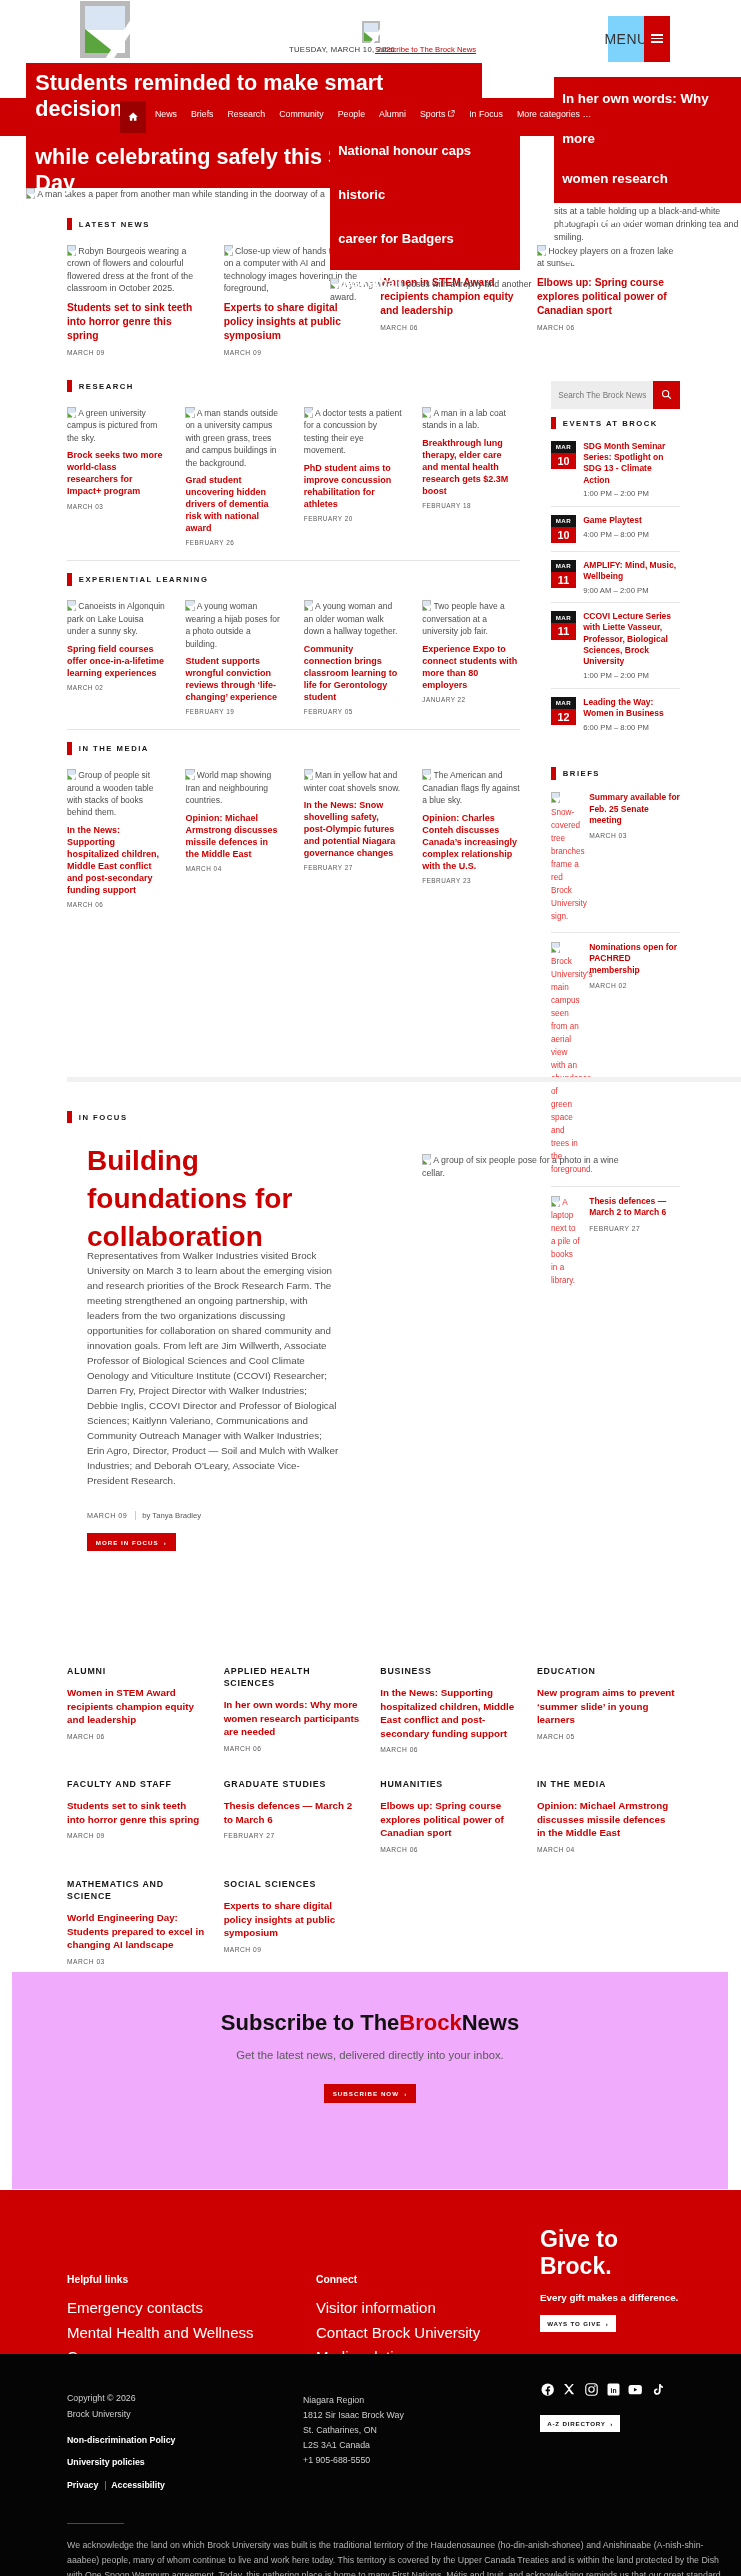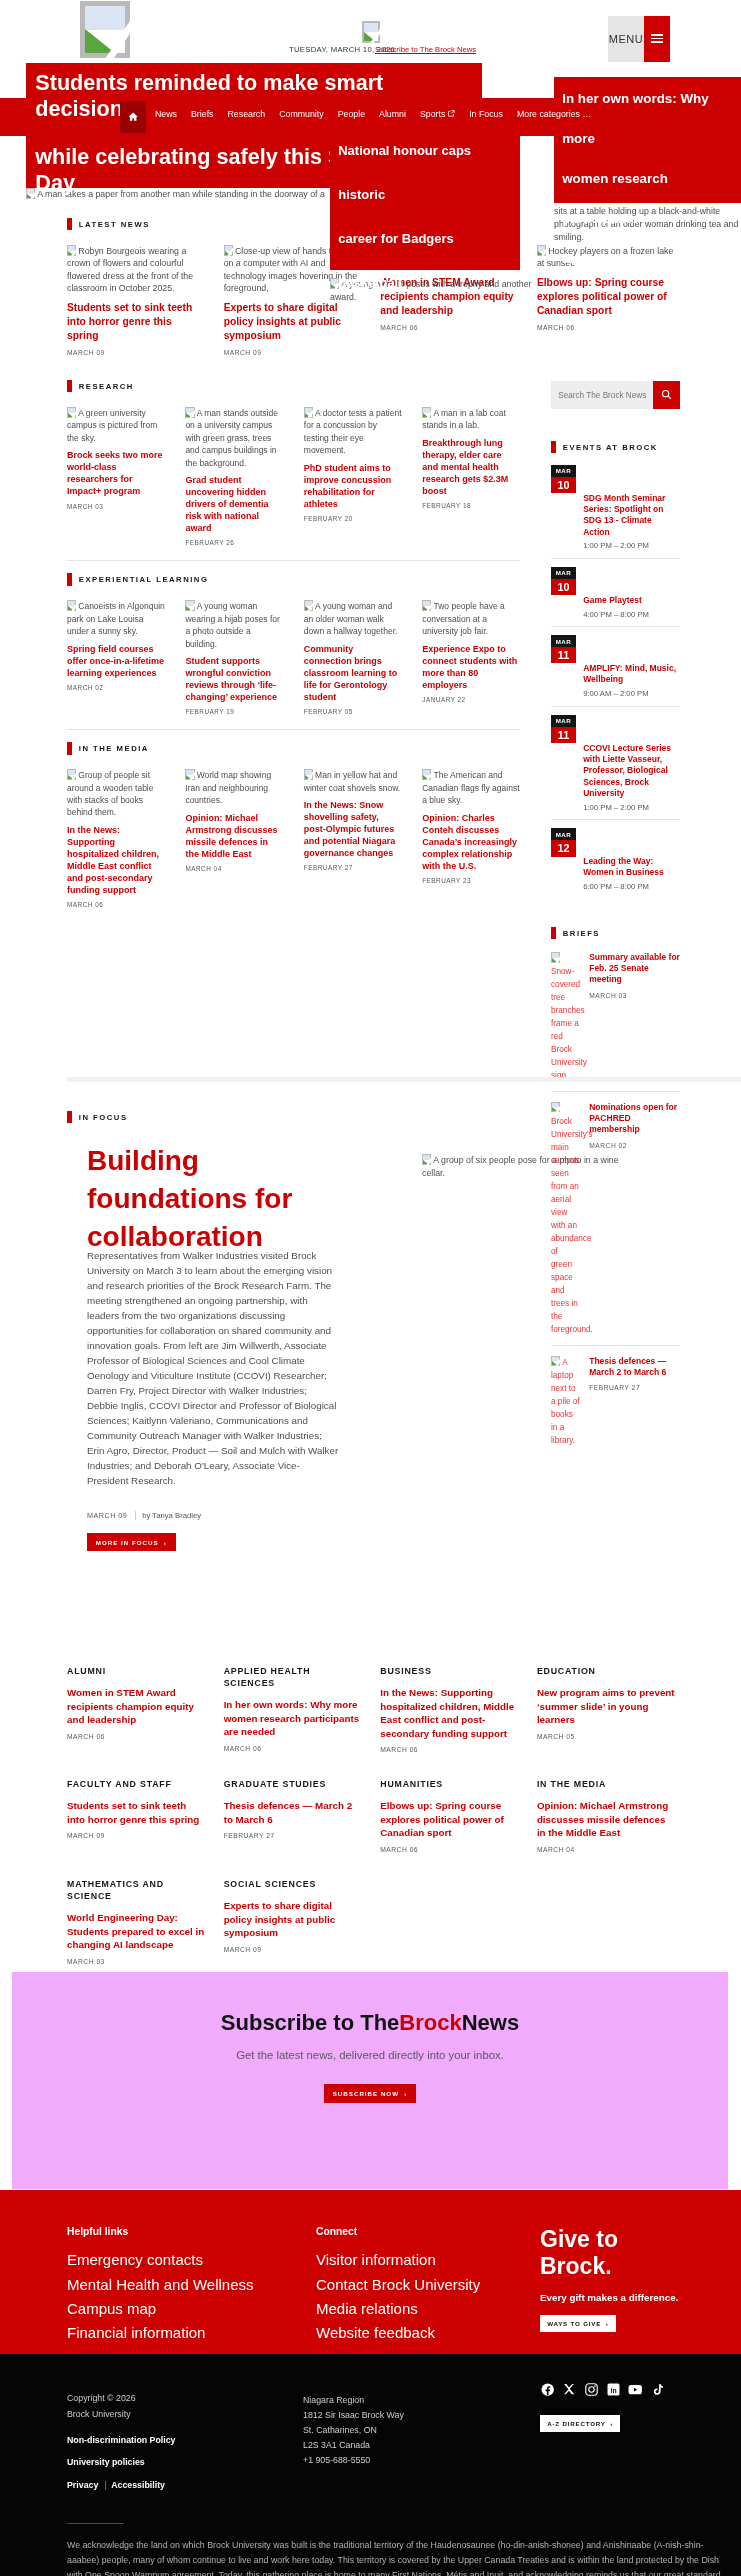--- a/index.html
+++ b/index.html
@@ -31,7 +31,7 @@
   .subscribe{position:absolute;left:375px;top:0;font-size:7.7px;color:#c00;
              text-decoration:underline;text-decoration-color:#c00;}
   .menu{position:absolute;left:608px;top:15.5px;width:73px;height:46px;display:flex;z-index:2;}
-  .menu-label{width:36px;background:#e5e5e5;color:#333;font-size:11px;letter-spacing:0.5px;
+  .menu-label{width:36px;background:#7dd3fc;color:#333;font-size:14px;letter-spacing:0.5px;
               display:flex;align-items:center;justify-content:center;}
   .menu-burger{width:26px;background:#c00;display:flex;flex-direction:column;gap:2.1px;
                align-items:center;justify-content:center;}

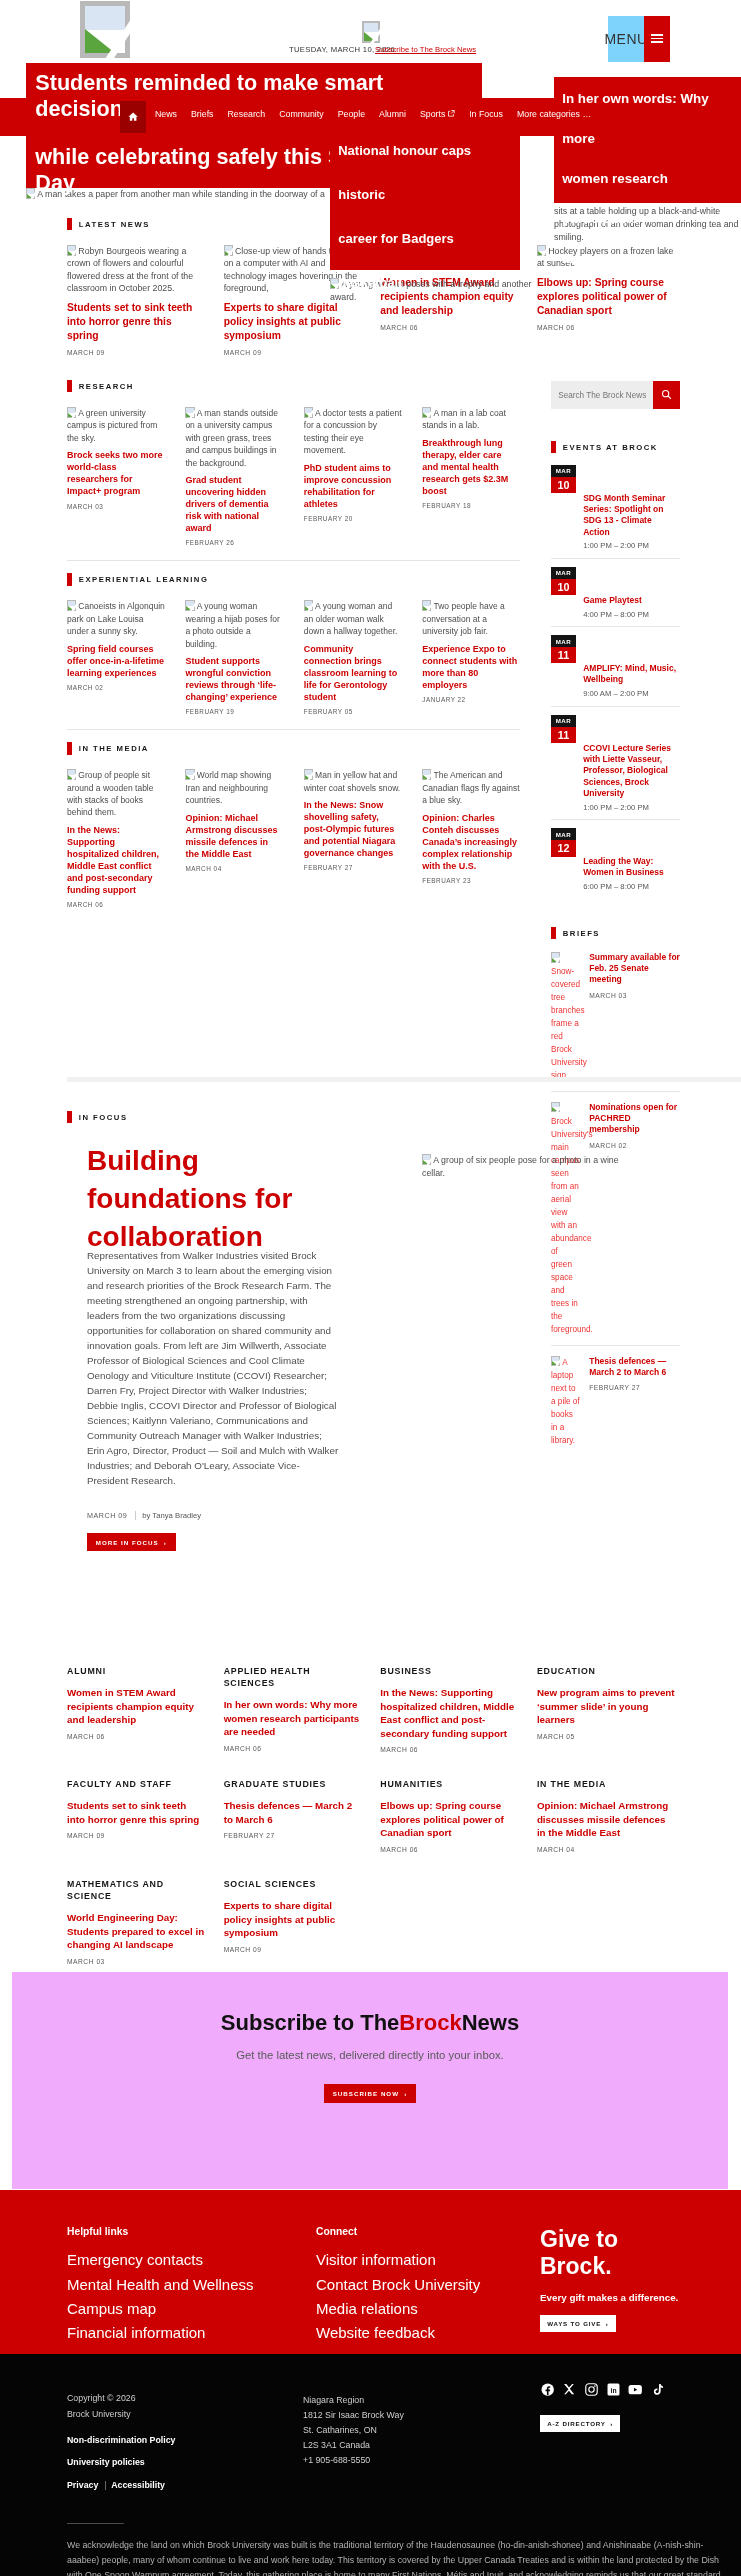--- a/index.html
+++ b/index.html
@@ -86,7 +86,7 @@
                 padding:0 7.2px;font-family:"Liberation Sans",sans-serif;min-width:0;}
   .search button{width:27px;background:#c00;border:none;display:flex;align-items:center;
                  justify-content:center;cursor:pointer;}
-  .sb-label{margin-top:32px;}
+  .sb-label{margin-top:8px;}
   .events{margin-top:11.3px;}
   .event{display:flex;gap:7.2px;padding:7.7px 0;border-top:0.5px solid #e6e6e6;}
   .event:first-child{border-top:none;padding-top:0;}

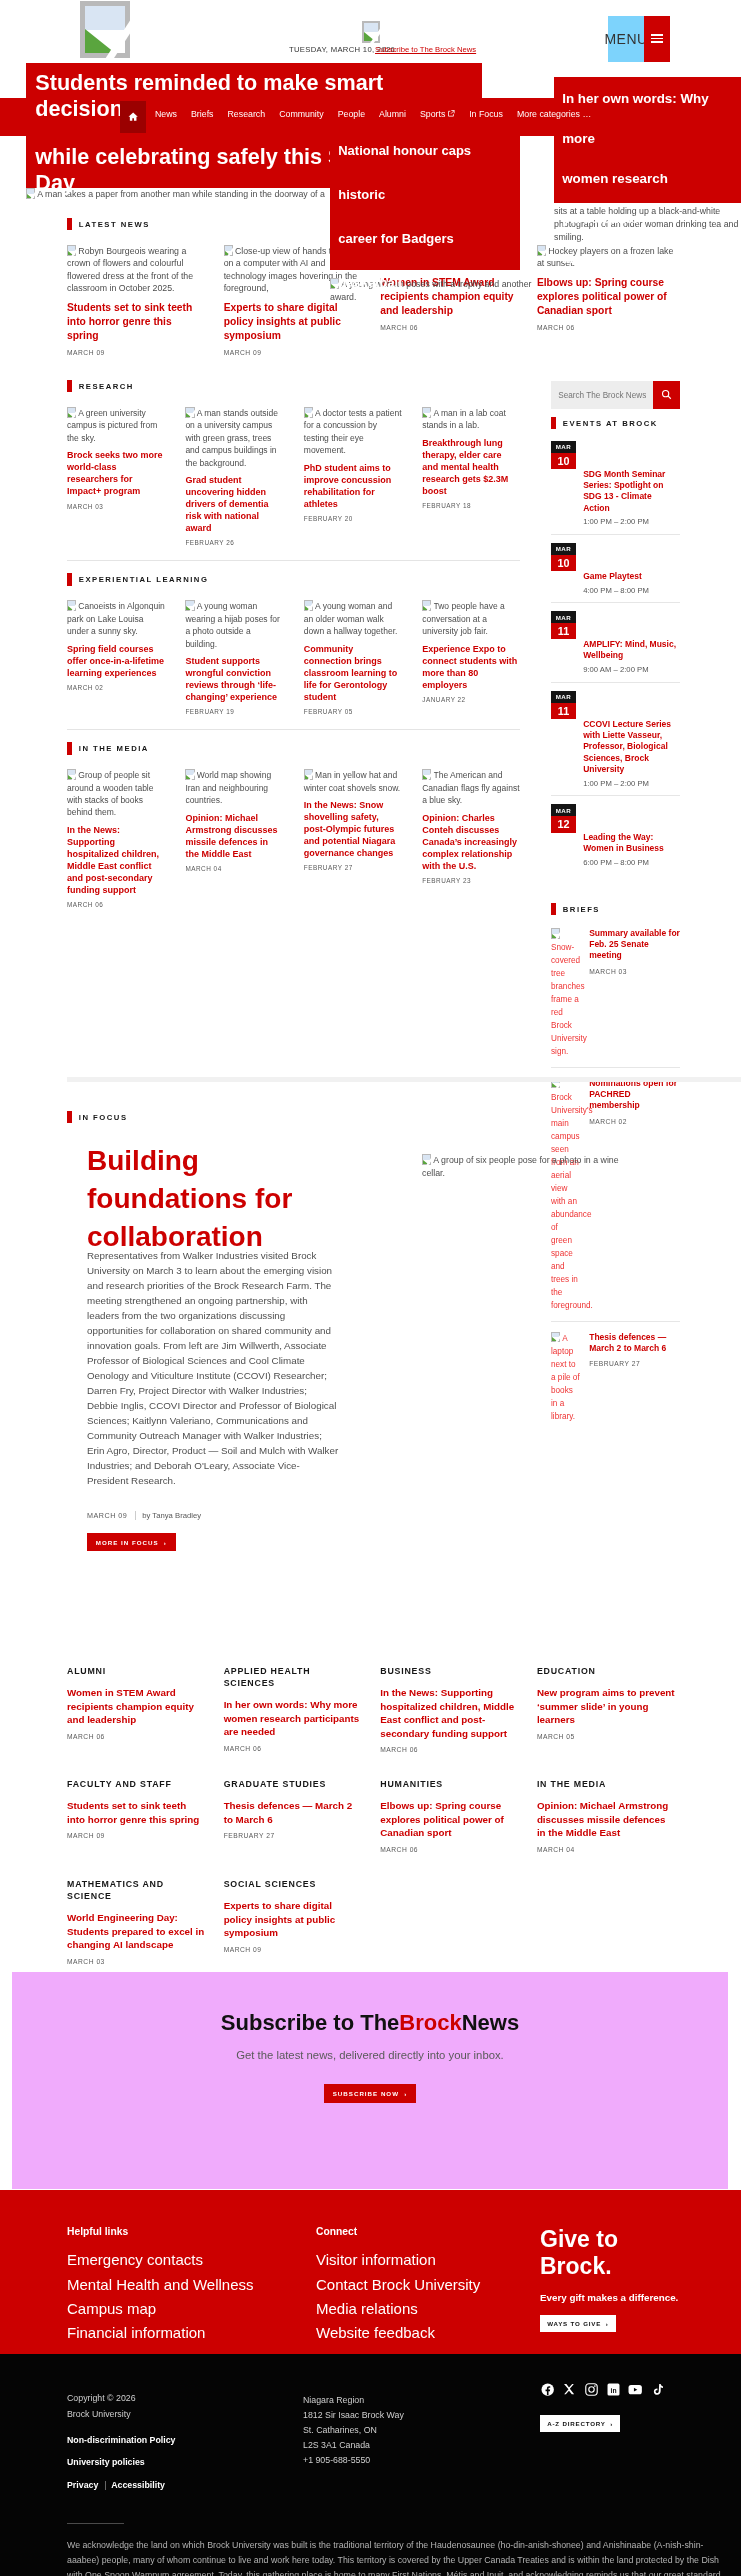--- a/index.html
+++ b/index.html
@@ -94,7 +94,7 @@
   .badge .m{background:#141414;color:#fff;font-size:6.2px;font-weight:bold;text-align:center;
             padding:2.6px 0;letter-spacing:0.5px;}
   .badge .d{background:#c00;color:#fff;font-size:10.8px;font-weight:bold;text-align:center;padding:2.1px 0;}
-  .etitle{color:#c00;font-weight:bold;font-size:8.5px;line-height:11.3px;margin-top:28px;}
+  .etitle{color:#c00;font-weight:bold;font-size:8.5px;line-height:11.3px;}
   .etime{color:#555;font-size:7.7px;margin-top:3.6px;}
   .briefs-label{margin-top:28px;}
   .briefs{margin-top:12.4px;}

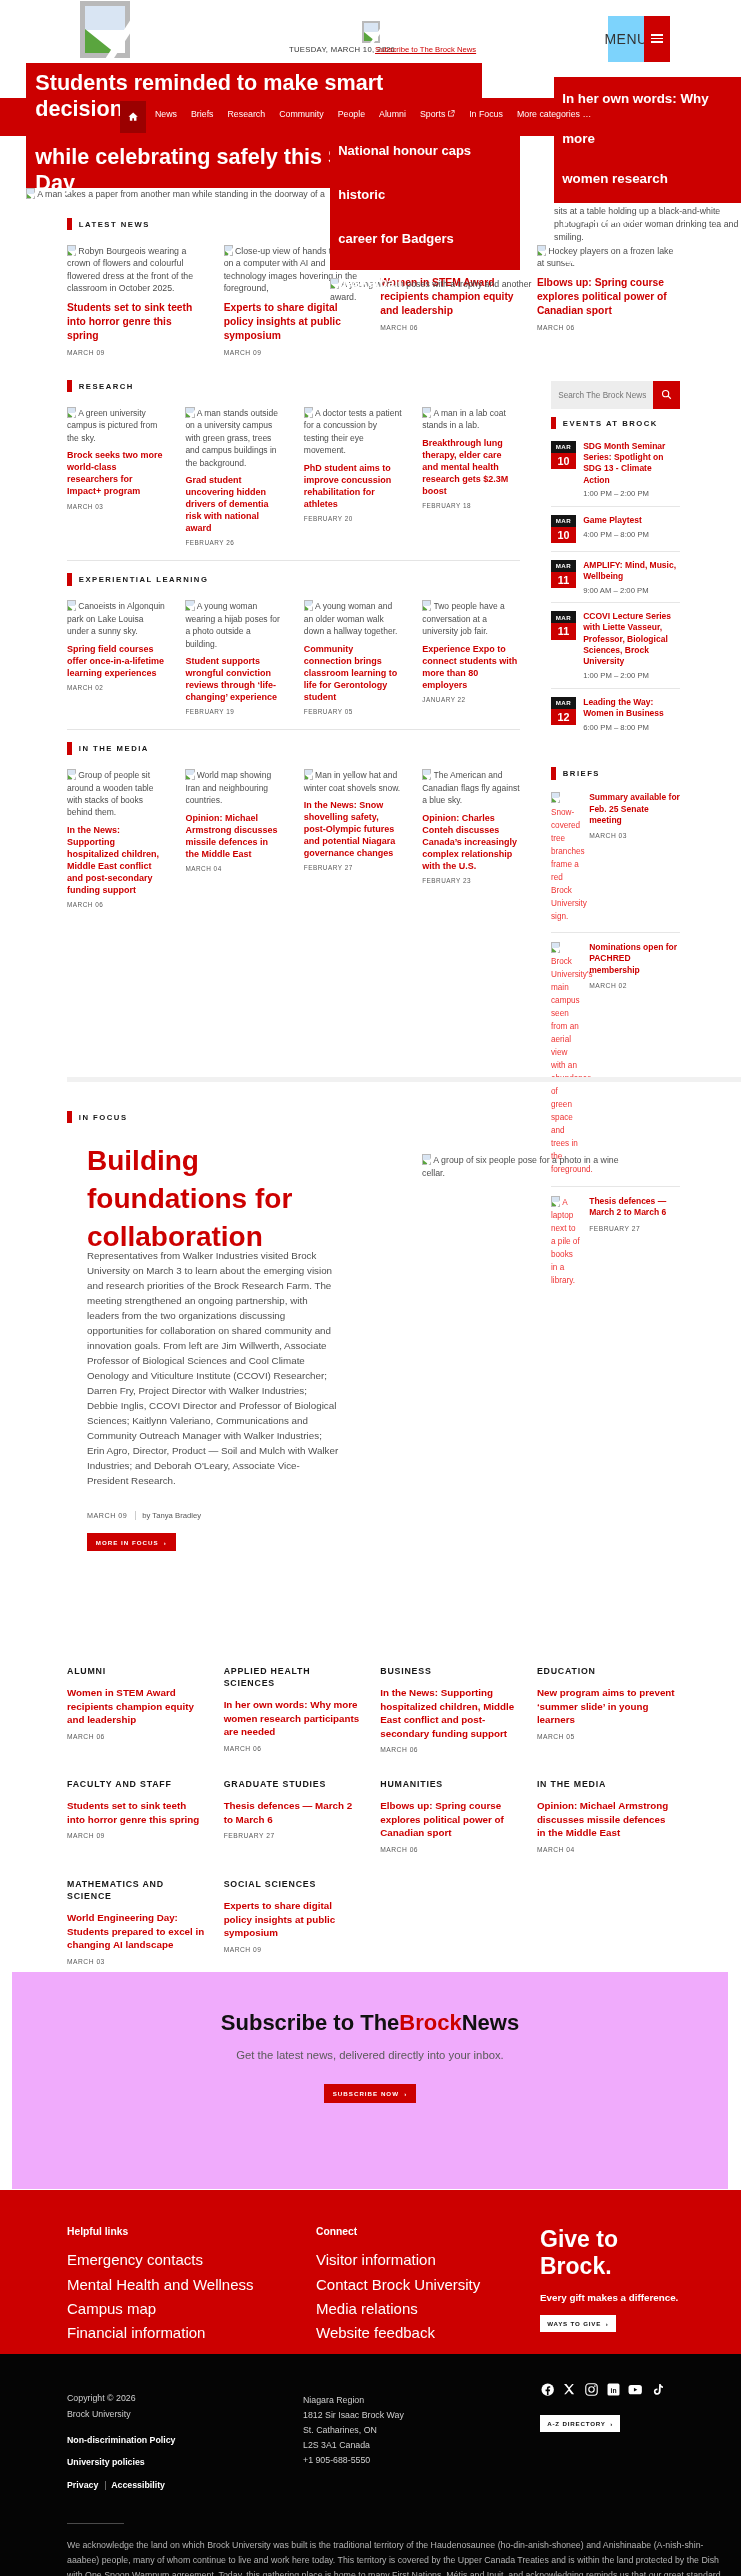--- a/index.html
+++ b/index.html
@@ -137,7 +137,7 @@
   
   .rfooter{position:absolute;left:0;top:2190px;width:742px;height:165px;background:#c00;color:#fff;}
   .rf-col{position:absolute;top:36px;}
-  .rf-h{font-size:10.3px;font-weight:bold;}
+  .rf-h{font-size:10.3px;font-weight:bold;margin-top:48px;}
   .rf-links{margin-top:14.4px;}
   .rf-links .flink{font-size:15px;margin-bottom:7.2px;}
   .give{left:540px;}

